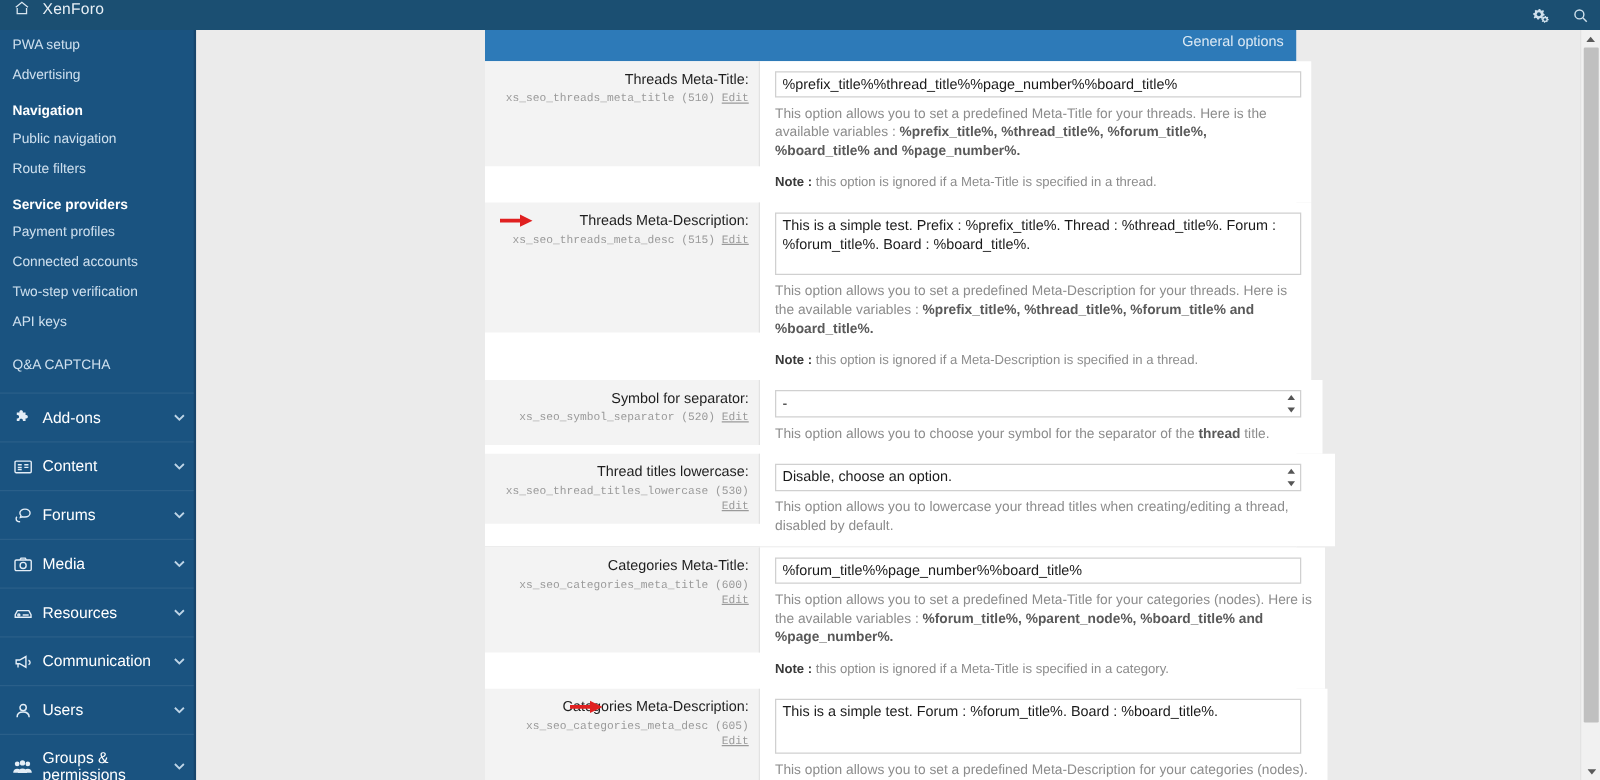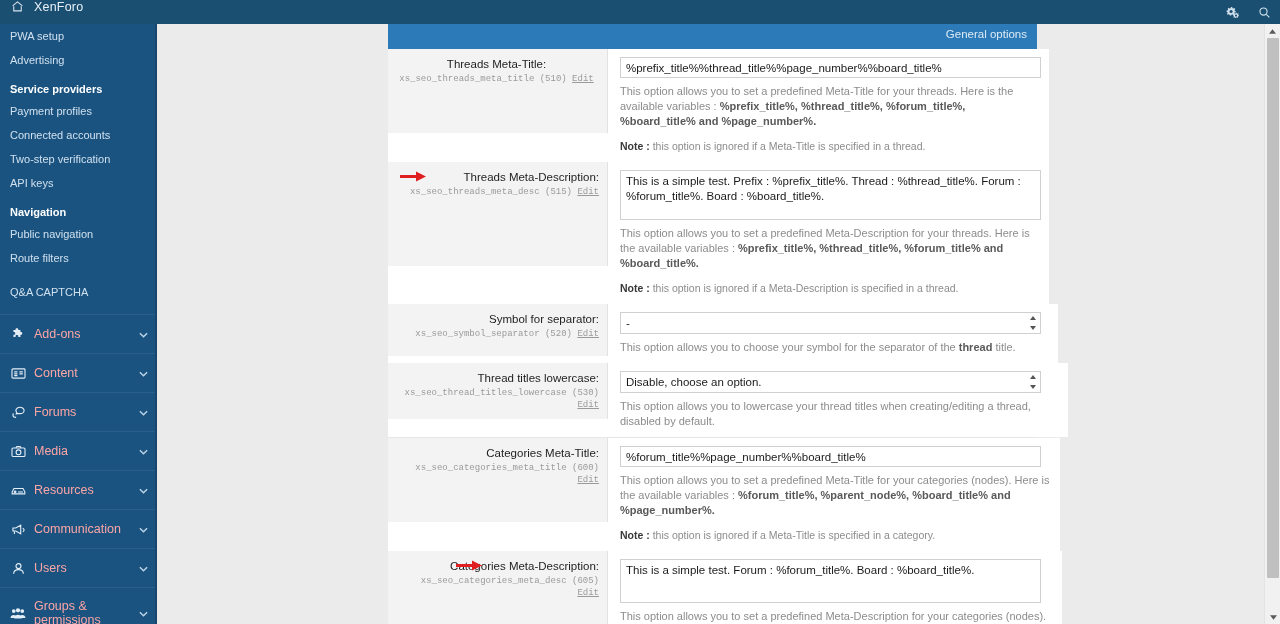--- a/index.html
+++ b/index.html
@@ -369,7 +369,7 @@
     <div class="form-body">
 
       <div class="row" style="min-height:84px;">
-        <div class="label-col" style="min-height:84px;text-align:center;">
+        <div class="label-col" style="min-height:84px;">
           <span class="lbl-main">Threads Meta-Title:</span>
           <span class="lbl-sub">
             <span>xs_seo_threads_meta_title (510)</span>

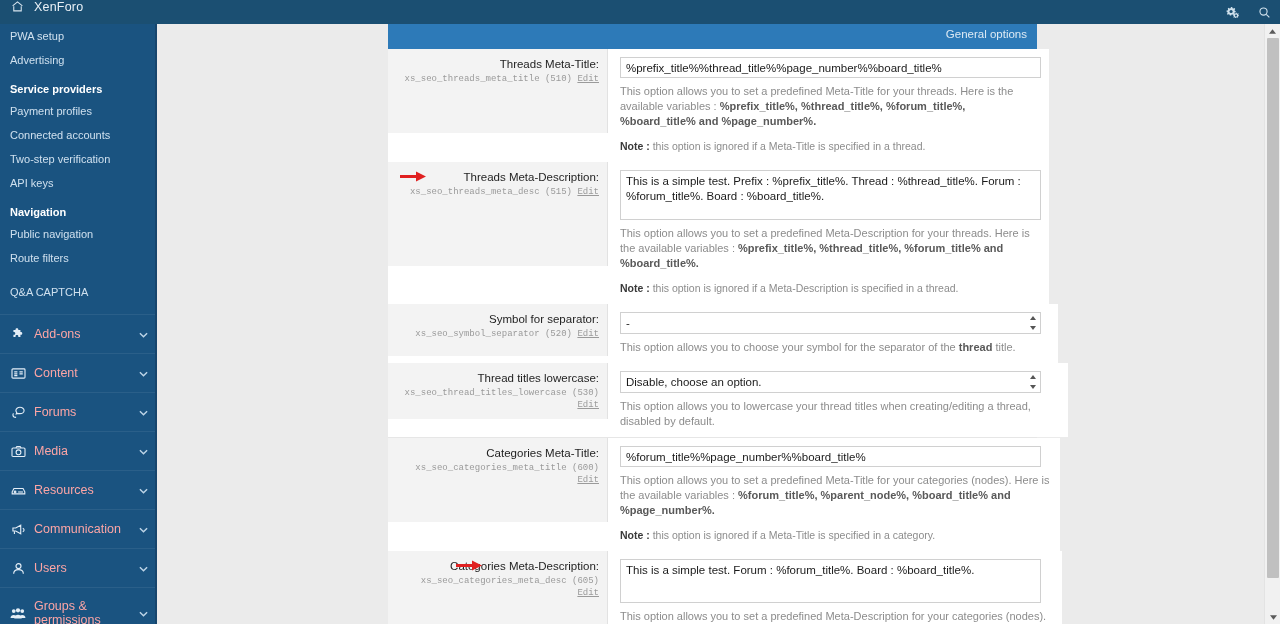--- a/index.html
+++ b/index.html
@@ -210,17 +210,17 @@
   </div>
 
   <div>
+    <span class="sb-head">Navigation</span>
+    <a class="sb-link" href="#">Public navigation</a>
+    <a class="sb-link" href="#">Route filters</a>
+  </div>
+
+  <div>
     <span class="sb-head">Service providers</span>
     <a class="sb-link" href="#">Payment profiles</a>
     <a class="sb-link" href="#">Connected accounts</a>
     <a class="sb-link" href="#">Two-step verification</a>
     <a class="sb-link" href="#">API keys</a>
-  </div>
-
-  <div>
-    <span class="sb-head">Navigation</span>
-    <a class="sb-link" href="#">Public navigation</a>
-    <a class="sb-link" href="#">Route filters</a>
   </div>
 
   <div class="sb-gap"></div>

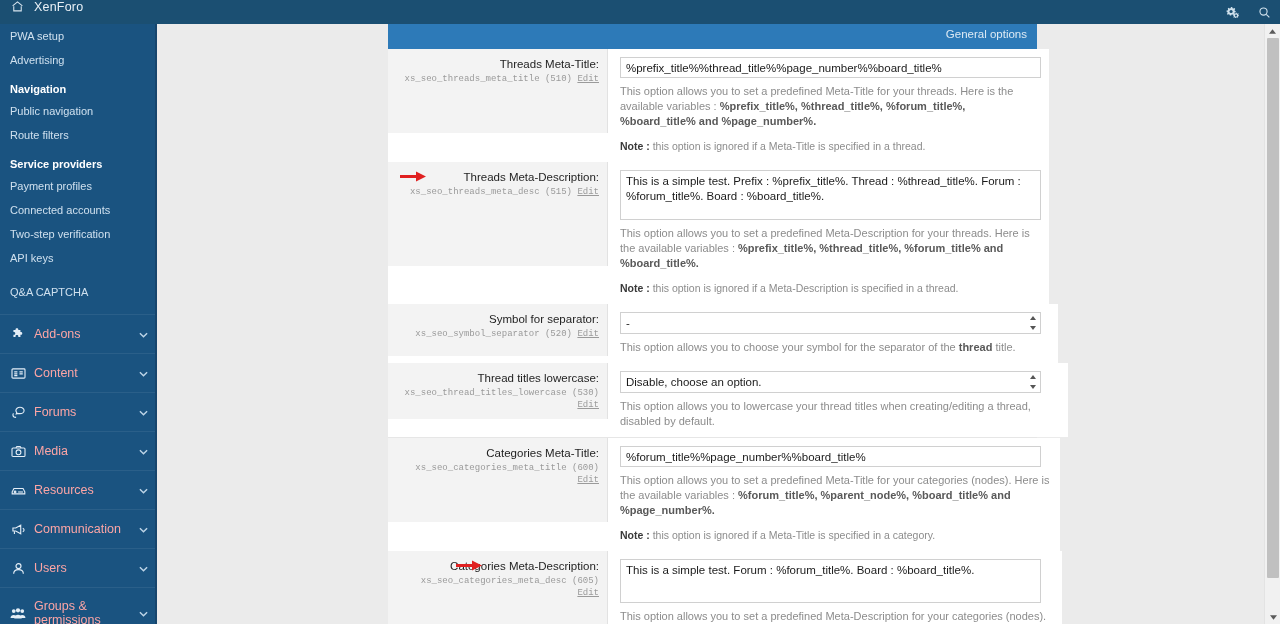--- a/index.html
+++ b/index.html
@@ -50,7 +50,7 @@
   #sidebar .sb-main {
     display: flex; align-items: center; gap: 8px;
     padding: 11px 9px 11px 10px;
-    color: #fca5a5; font-size: 12.5px;
+    color: #ffffff; font-size: 12.5px;
     border-top: 1px solid rgba(255,255,255,0.07);
   }
   #sidebar .sb-main .ico {

